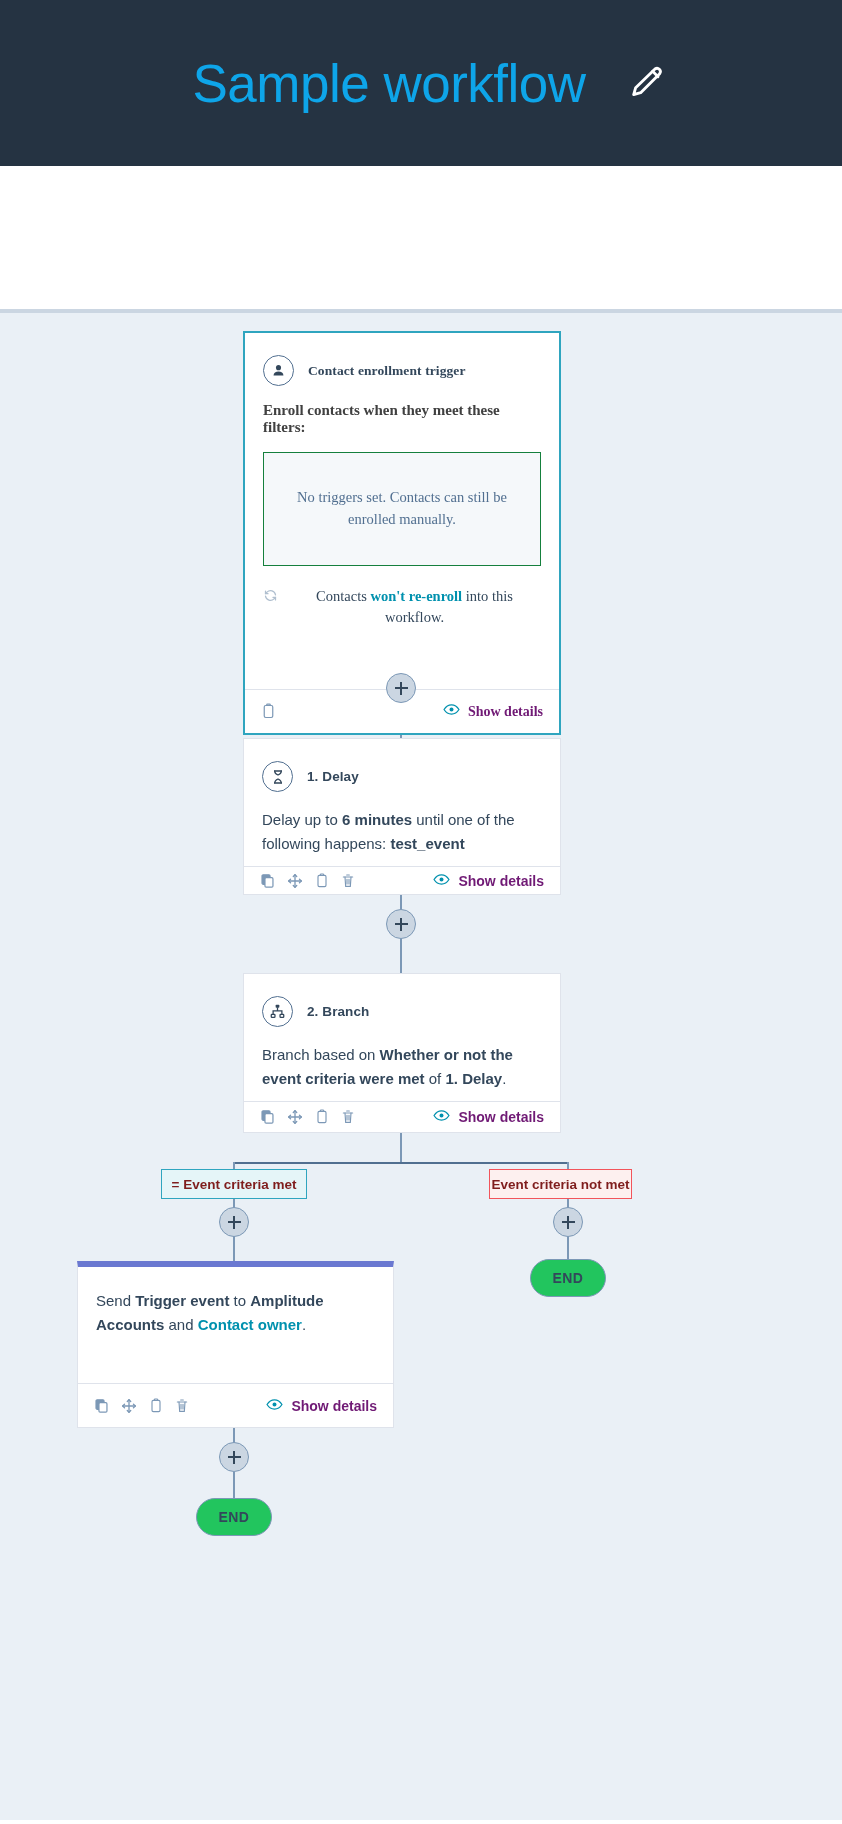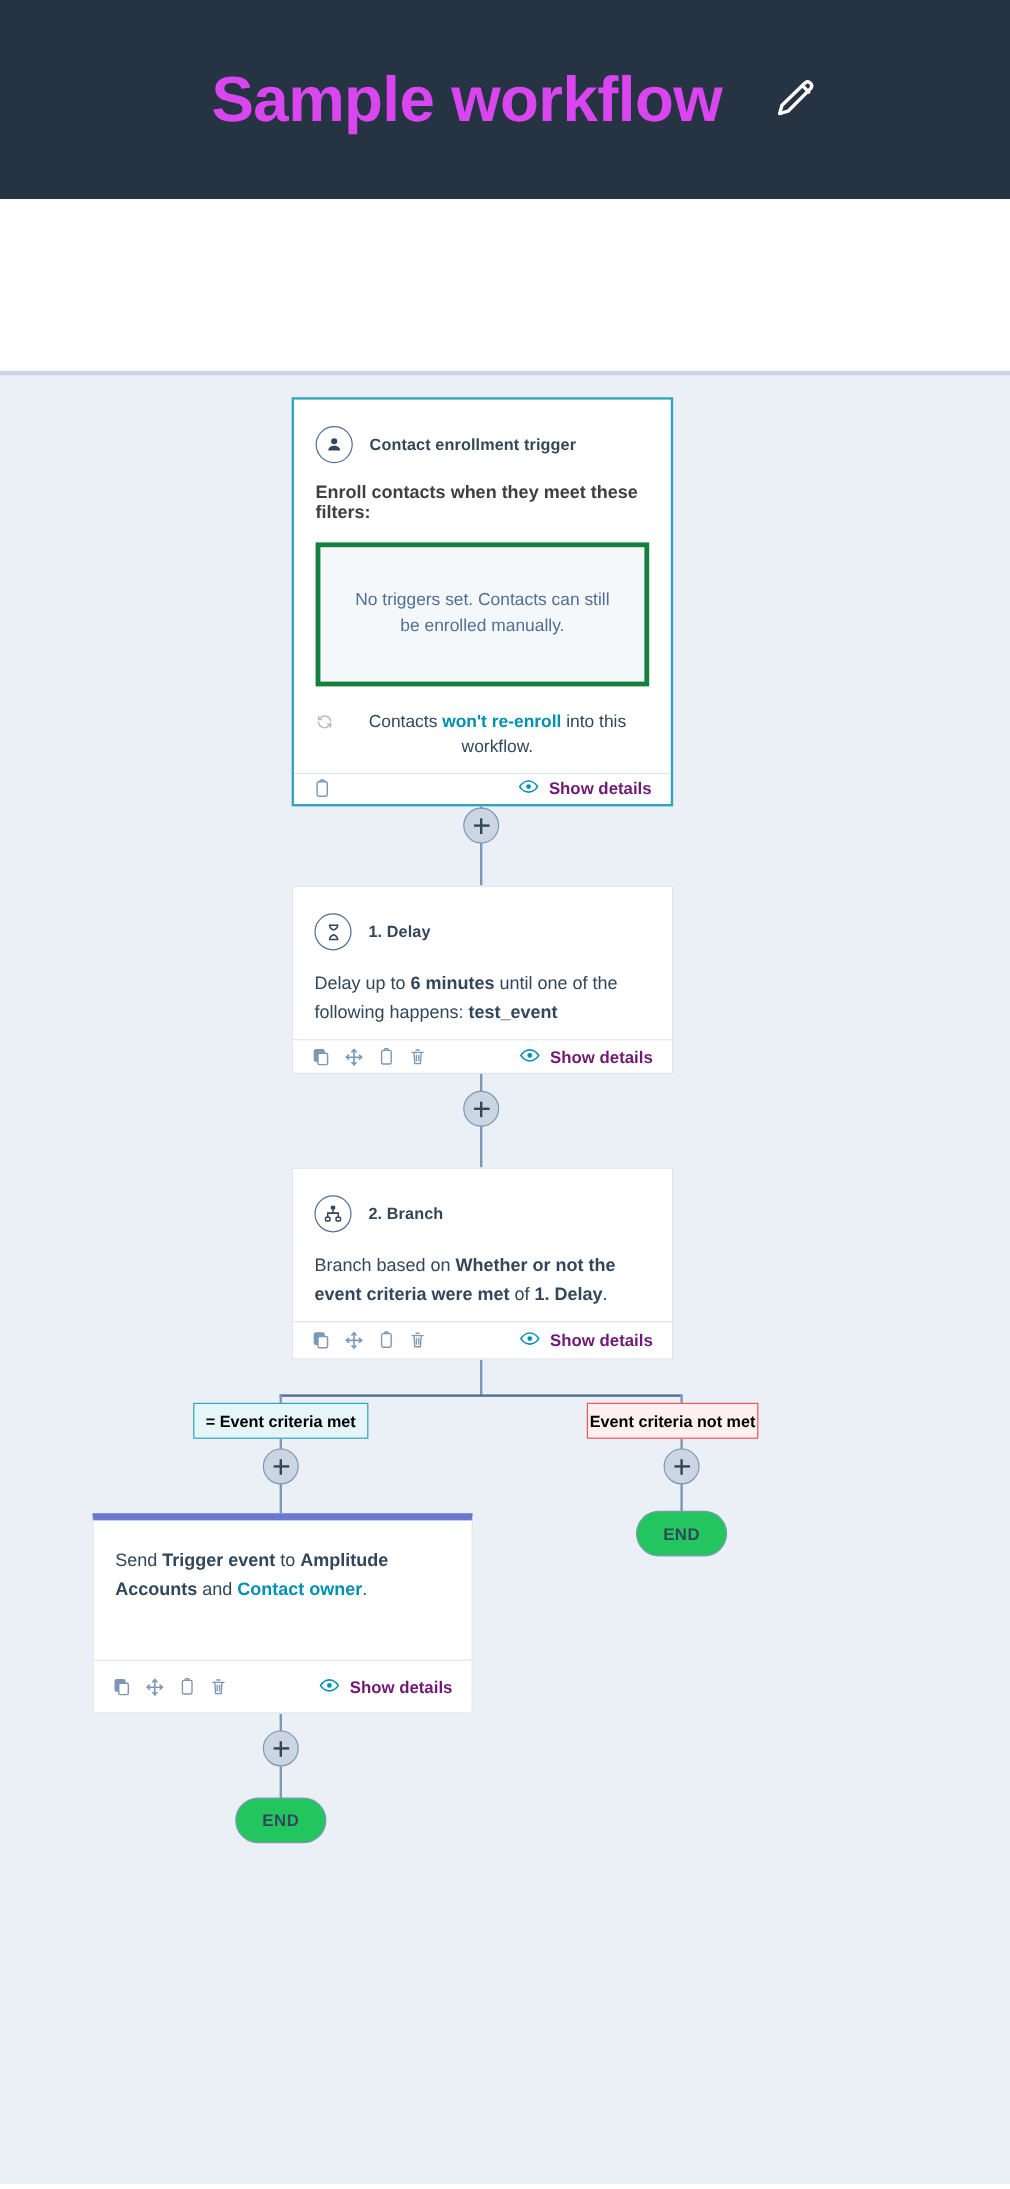--- a/index.html
+++ b/index.html
@@ -22,9 +22,9 @@
     padding-left: 20px;
   }
   .topbar-title {
-    color: #d946ef;
+    color: #0ea5e9;
     font-size: 53px;
-    font-weight: 700;
+    font-weight: 400;
     letter-spacing: -0.5px;
     line-height: 1;
   }

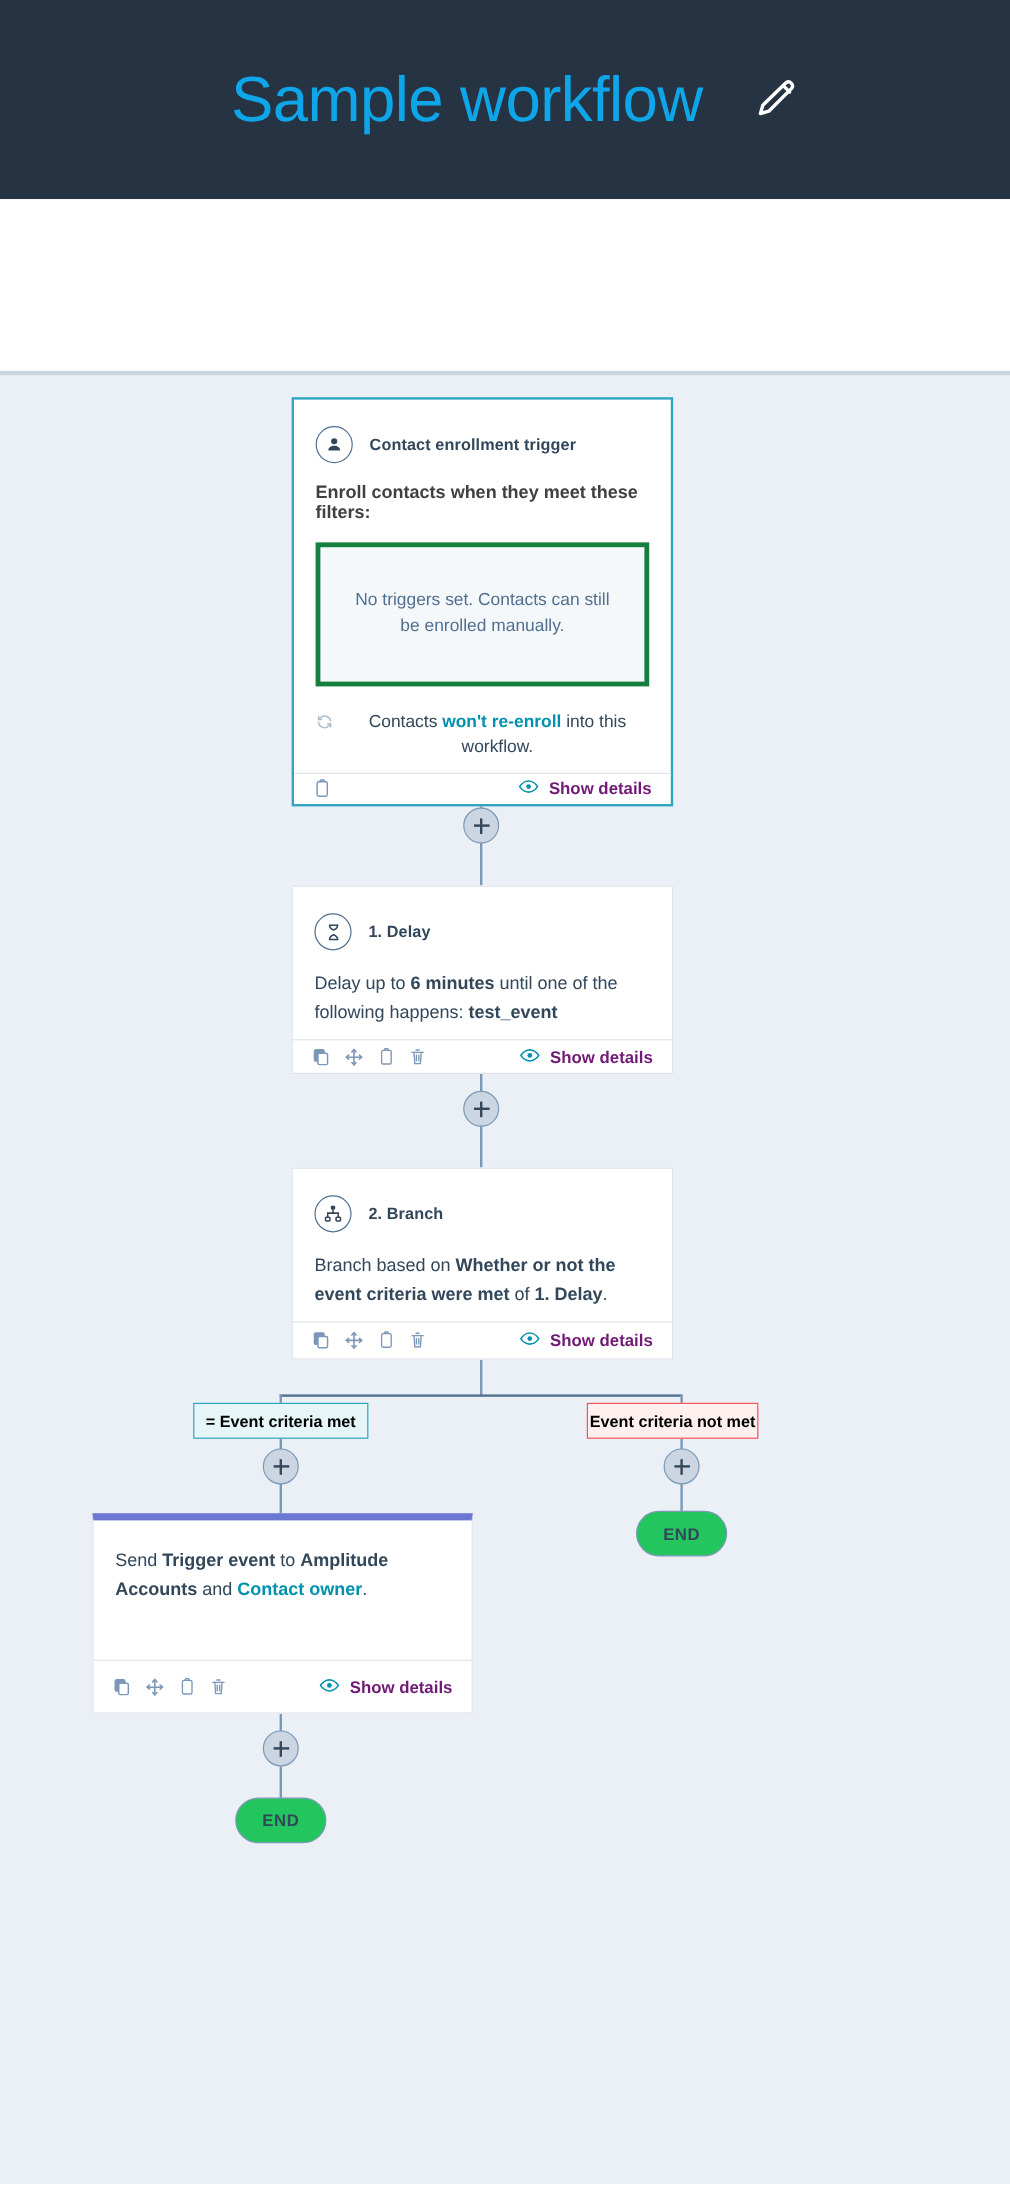--- a/index.html
+++ b/index.html
@@ -270,7 +270,7 @@
     <span>END</span>
   </div>
 
-  <div class="card trigger node" style="left:243px; top:18px; width:318px; height:341px;">
+  <div class="card trigger node" style="left:243px; top:18px; width:318px; height:404px;font-family:Liberation Serif, serif;">
     <div class="card-body">
       <div class="card-head">
         <span class="circ-icon">

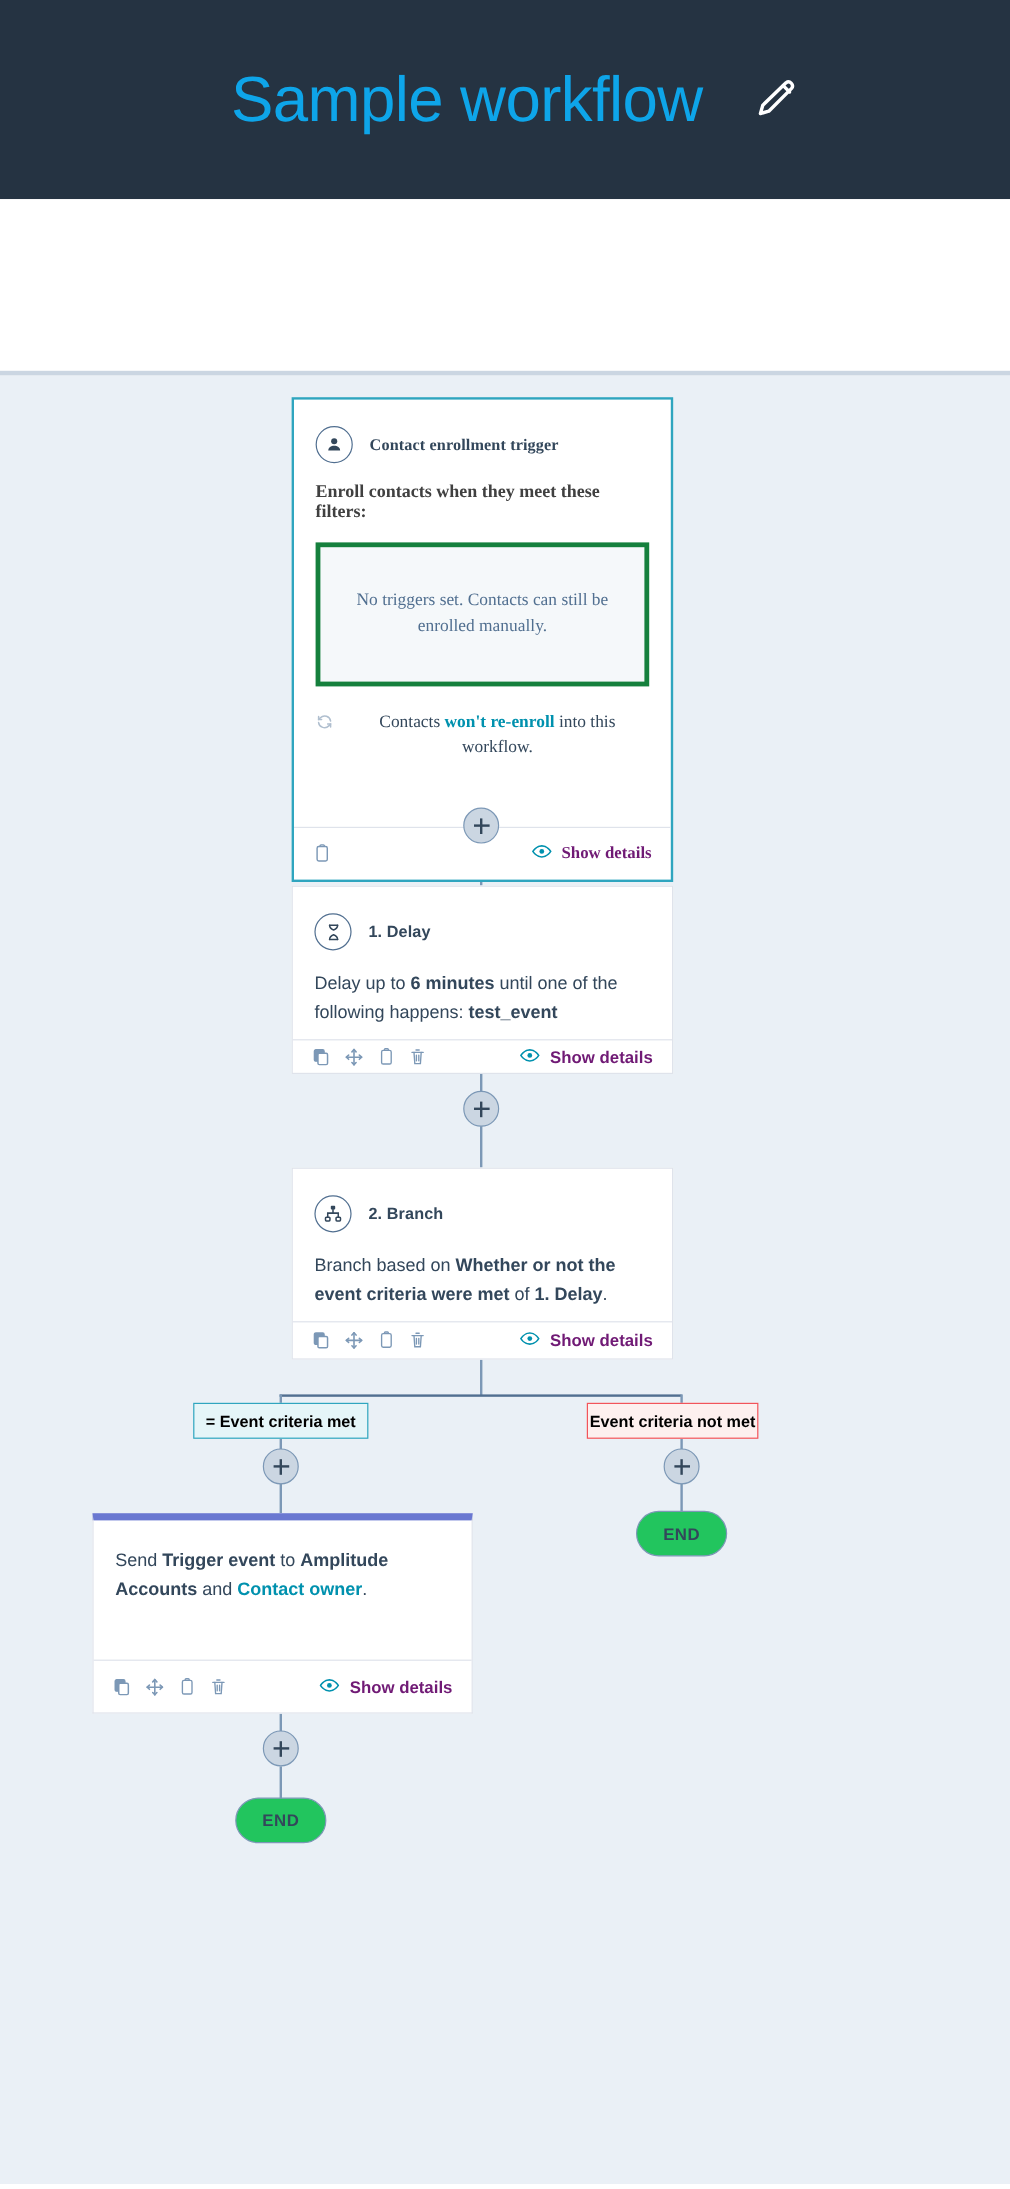--- a/index.html
+++ b/index.html
@@ -132,7 +132,7 @@
 
   .empty-box {
     background: #f5f8fa;
-    border: 4px solid #15803d;
+    border: 1px solid #15803d;
     padding: 34px 26px;
     text-align: center;
     font-size: 14.5px;

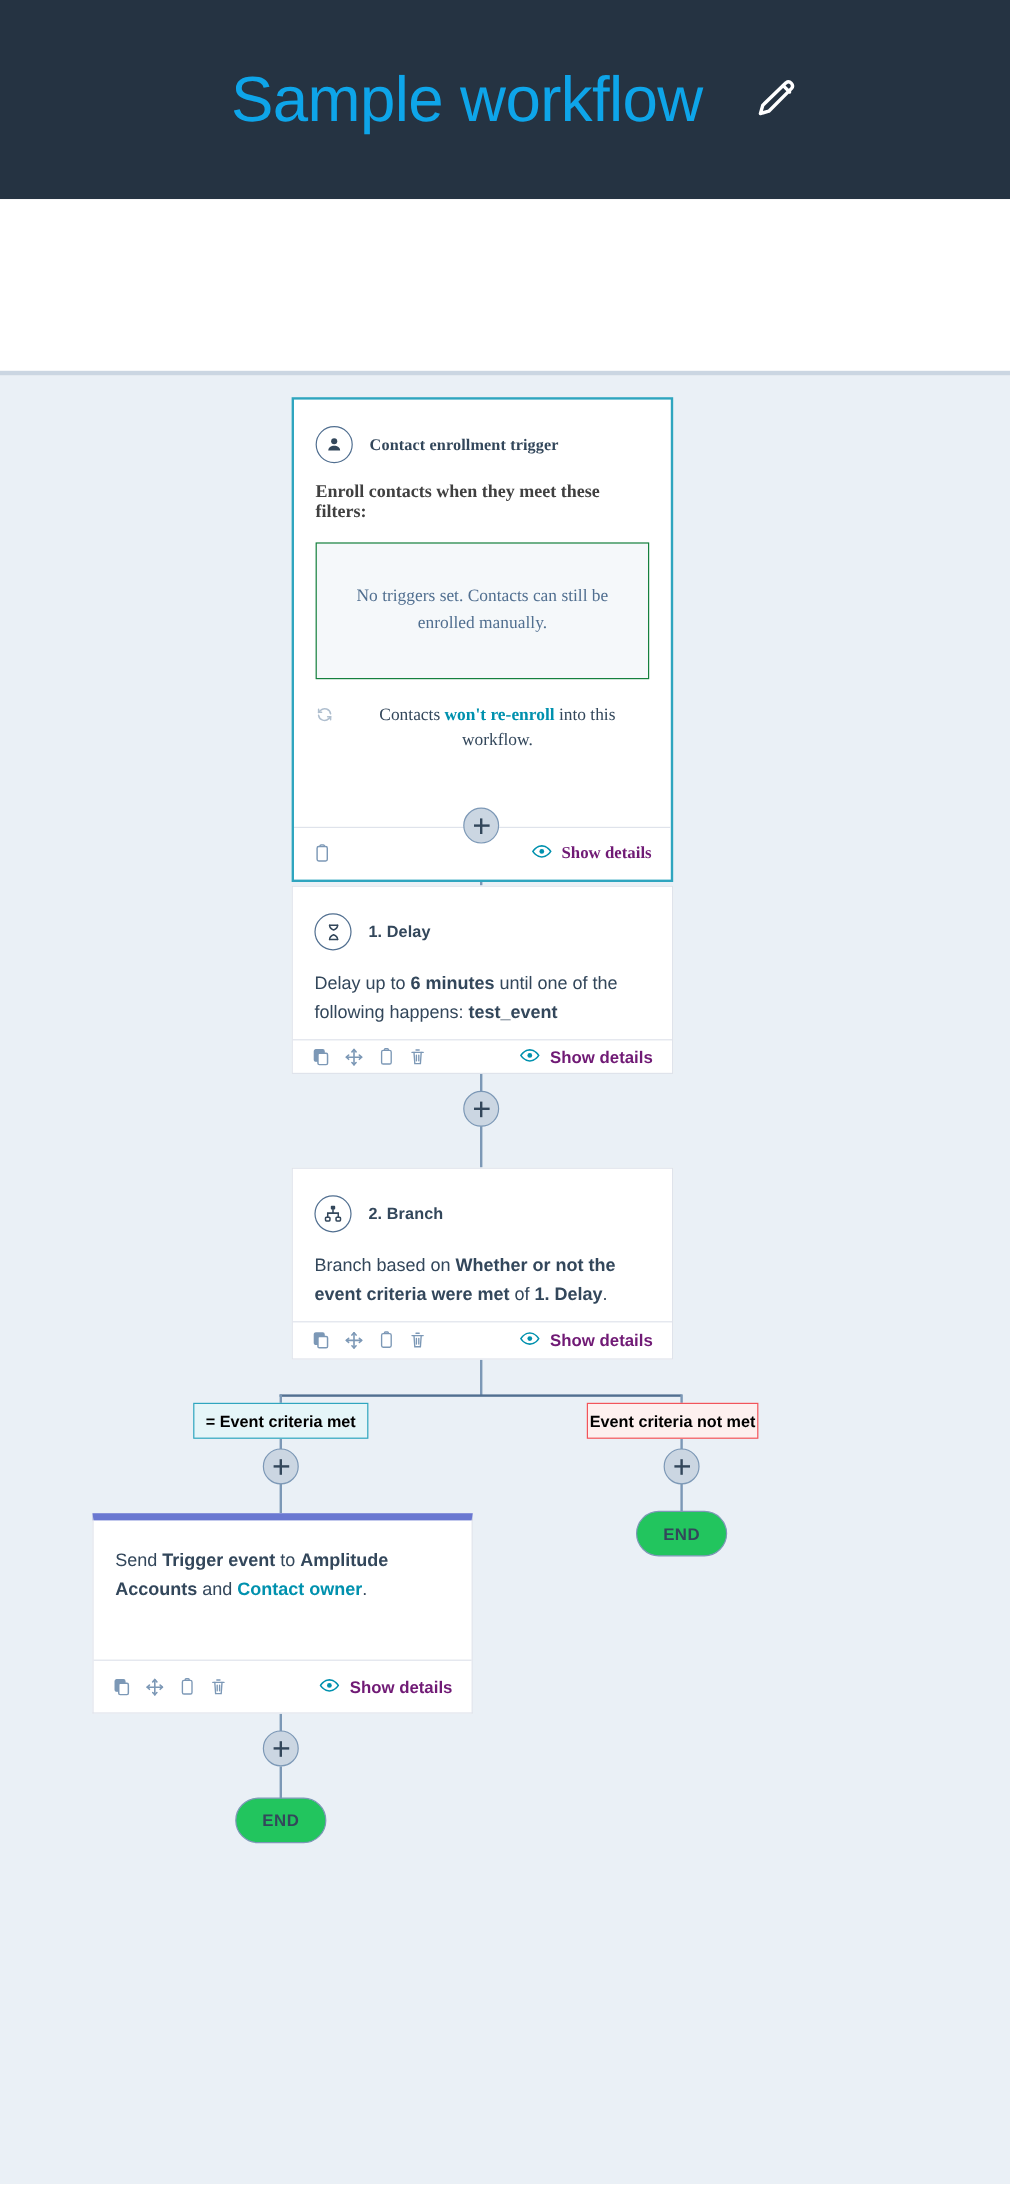--- a/index.html
+++ b/index.html
@@ -189,7 +189,7 @@
     padding: 0 12px;
     font-size: 13.5px;
     font-weight: 700;
-    color: #000000;
+    color: #7f1d1d;
     z-index: 5;
     cursor: pointer;
     white-space: nowrap;

